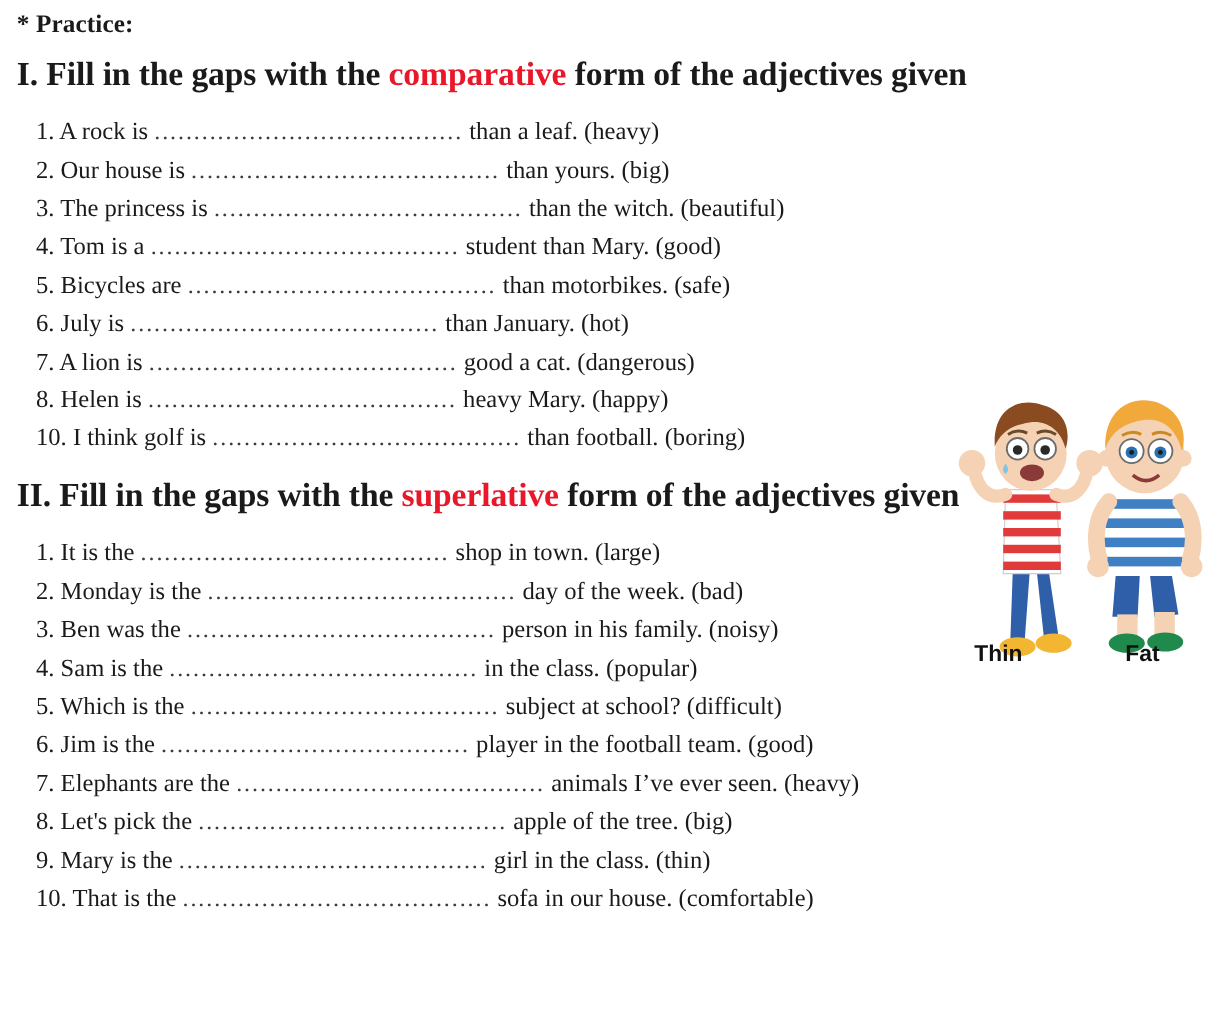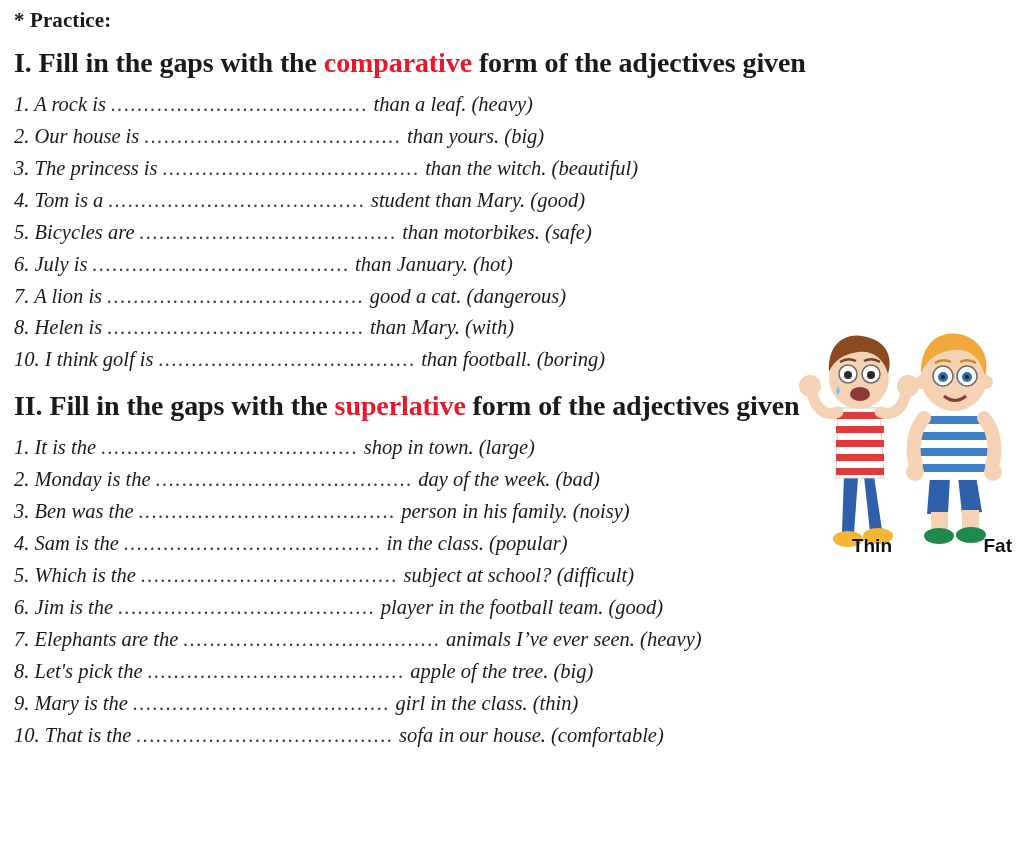--- a/index.html
+++ b/index.html
@@ -37,9 +37,8 @@
   }
   ol.qlist {
     list-style: none;
-    margin: 0;
+    margin: 16px;
     padding: 0;
-    font-style: italic;
   }
   ol.qlist li {
     font-size: 20.5px;

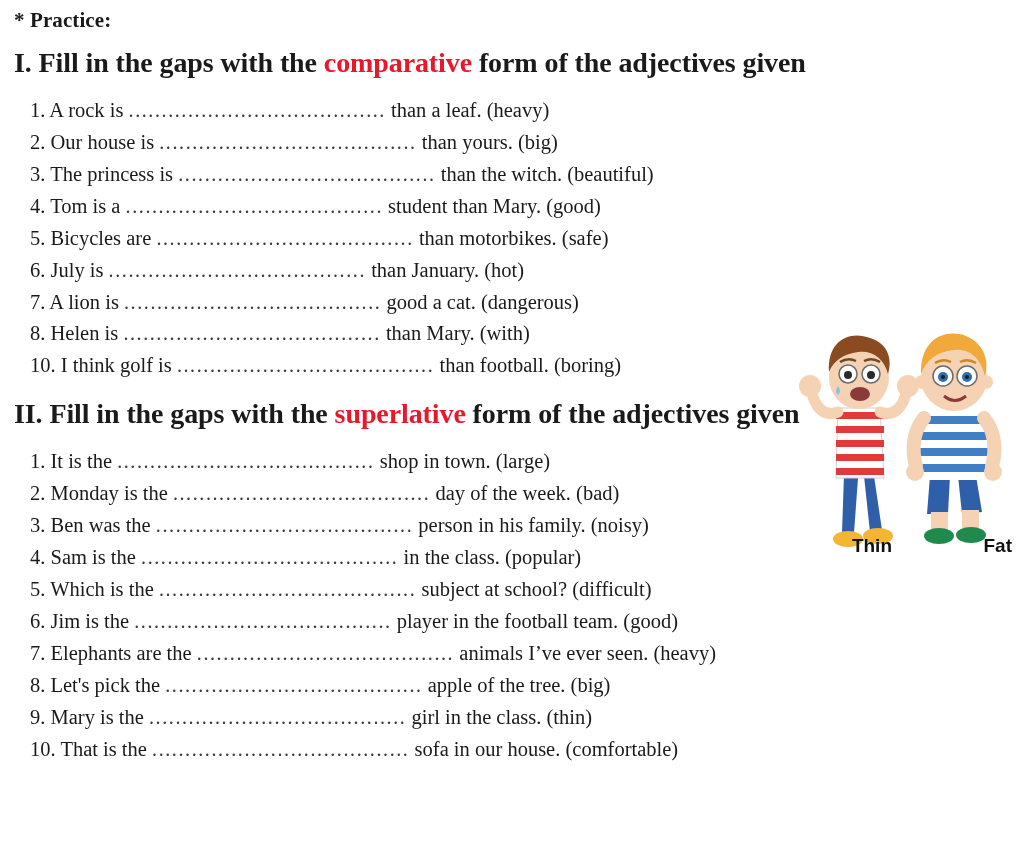--- a/index.html
+++ b/index.html
@@ -93,7 +93,7 @@
     <li><span class="num">5.</span><span> Bicycles are </span><span class="gap">.......................................</span><span> than motorbikes. (safe)</span></li>
     <li><span class="num">6.</span><span> July is </span><span class="gap">.......................................</span><span> than January. (hot)</span></li>
     <li><span class="num">7.</span><span> A lion is </span><span class="gap">.......................................</span><span> good a cat. (dangerous)</span></li>
-    <li><span class="num">8.</span><span> Helen is </span><span class="gap">.......................................</span><span> than Mary. (with)</span></li>
+    <li><span class="num">8.</span><span> Helen is </span><span class="gap">.......................................</span><span> heavy Mary. (happy)</span></li>
     <li><span class="num">10.</span><span> I think golf is </span><span class="gap">.......................................</span><span> than football. (boring)</span></li>
   </ol>
 

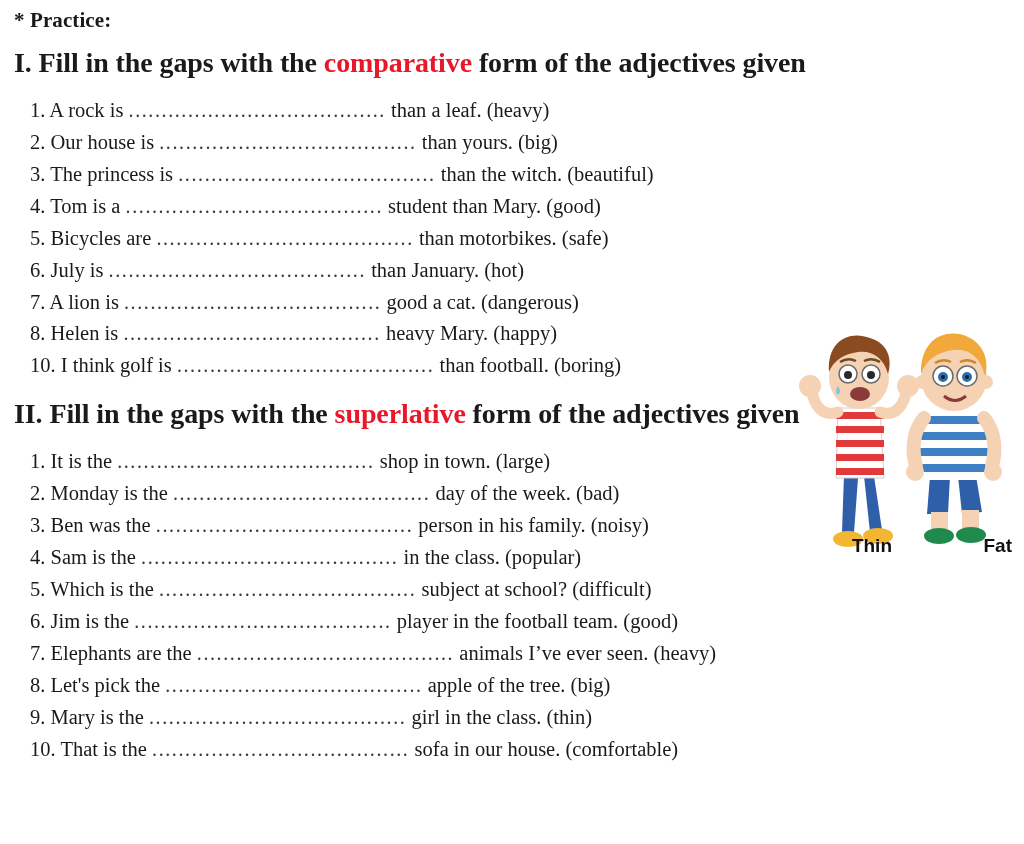--- a/index.html
+++ b/index.html
@@ -72,7 +72,7 @@
     font-size: 19px;
     color: #111;
   }
-  .labels span { width: 50%; text-align: right; }
+  .labels span { width: 50%; text-align: center; }
 </style>
 </head>
 <body>

